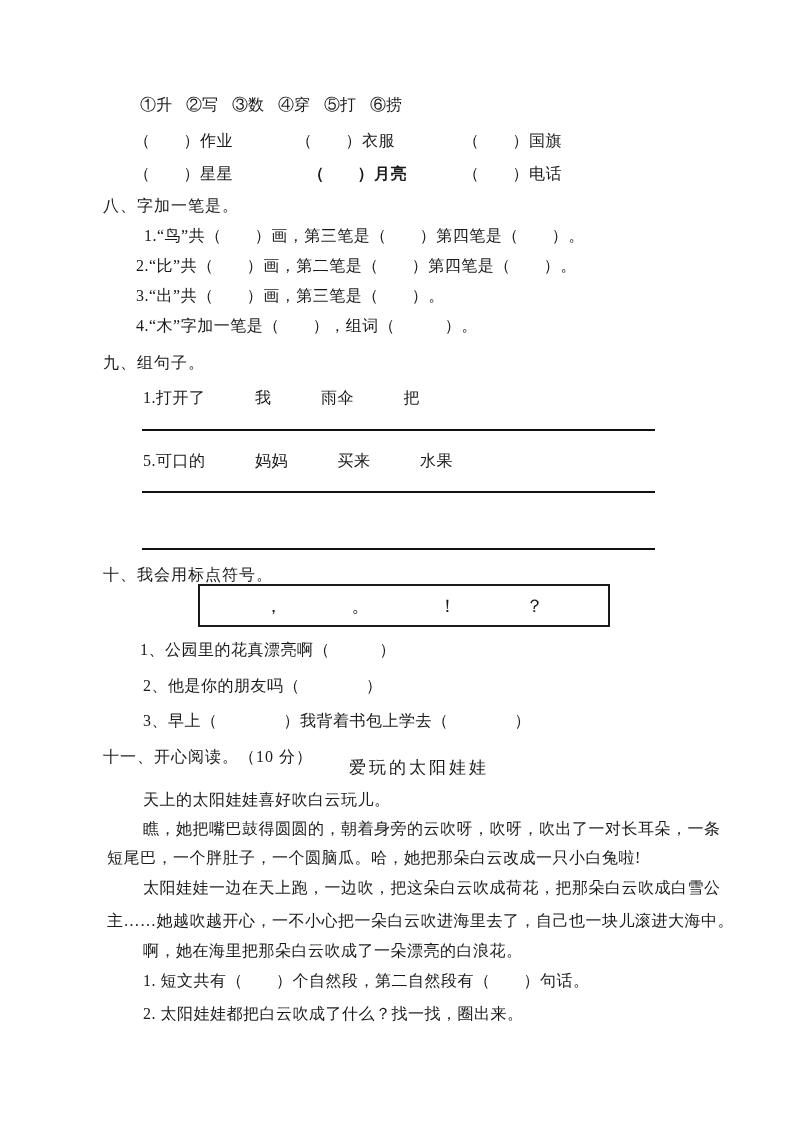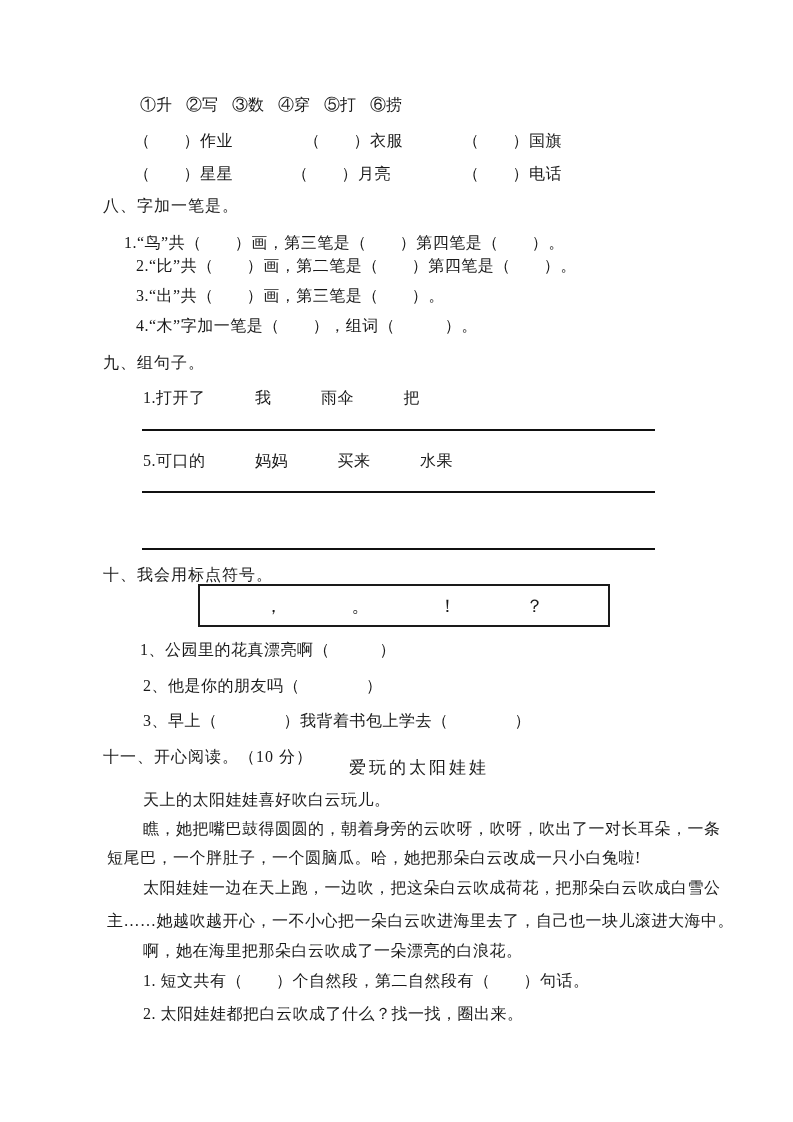--- a/index.html
+++ b/index.html
@@ -75,7 +75,7 @@
   </div>
 
   <span class="match-cell" style="left:134px; top:131px;">（　　）作业</span>
-  <span class="match-cell" style="left:304px; top:131px;">（　　）衣服</span>
+  <span class="match-cell" style="left:296px; top:131px;">（　　）衣服</span>
   <span class="match-cell" style="left:463px; top:131px;">（　　）国旗</span>
   <span class="match-cell" style="left:134px; top:164px;">（　　）星星</span>
   <span class="match-cell" style="left:292px; top:164px;">（　　）月亮</span>

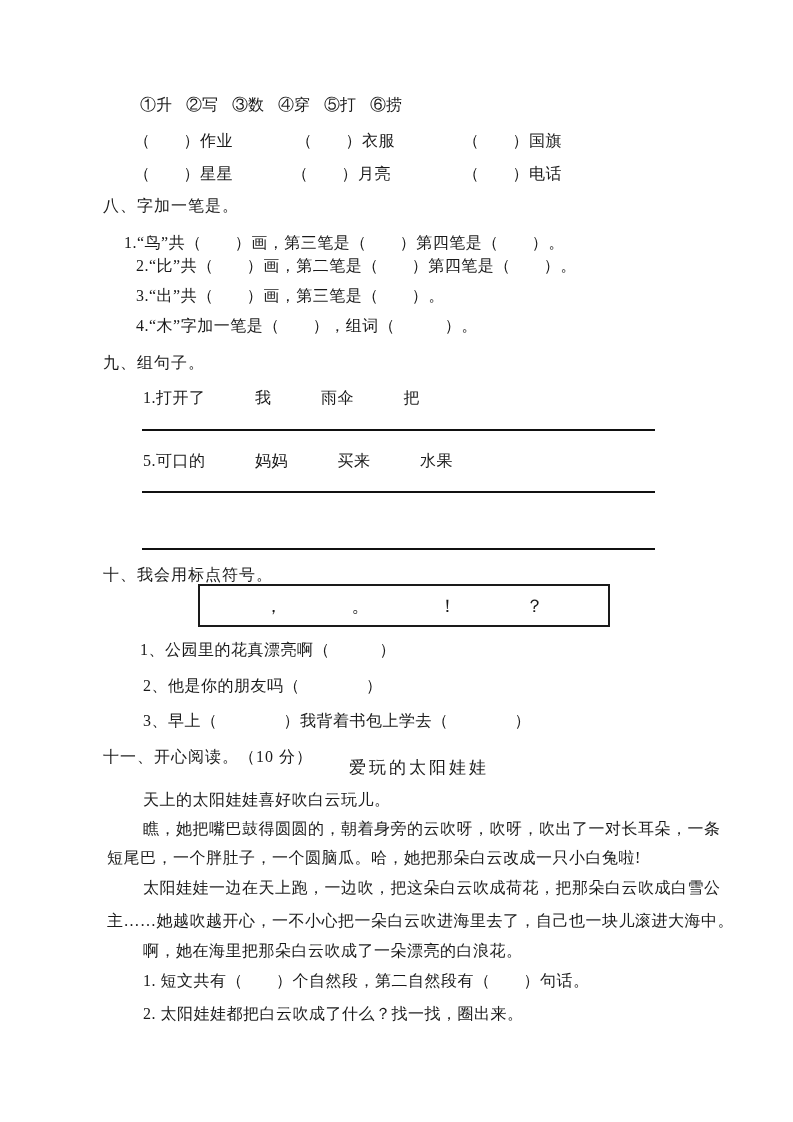--- a/index.html
+++ b/index.html
@@ -78,7 +78,7 @@
   <span class="match-cell" style="left:296px; top:131px;">（　　）衣服</span>
   <span class="match-cell" style="left:463px; top:131px;">（　　）国旗</span>
   <span class="match-cell" style="left:134px; top:164px;">（　　）星星</span>
-  <span class="match-cell" style="left:292px; top:164px;">（　　）月亮</span>
+  <span class="match-cell" style="left:308px; top:164px;font-weight:bold;">（　　）月亮</span>
   <span class="match-cell" style="left:463px; top:164px;">（　　）电话</span>
 
   <div class="line heading" style="left:103px; top:196px;">八、字加一笔是。</div>

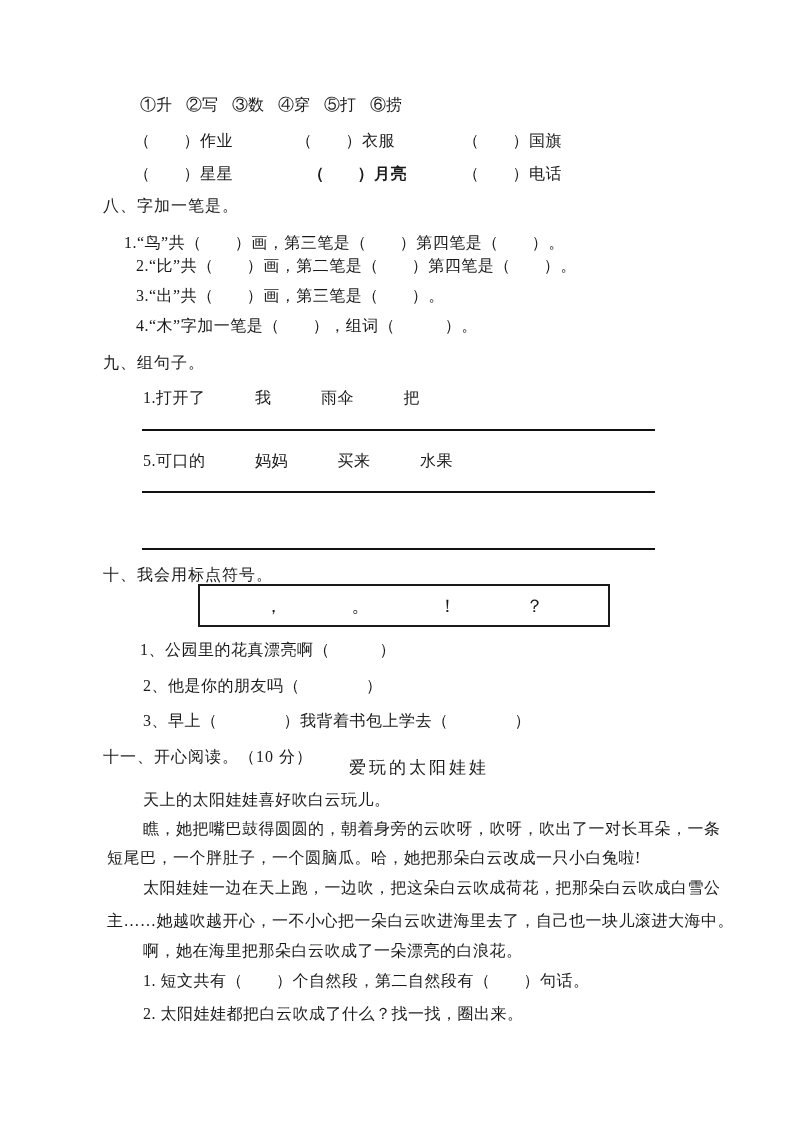--- a/index.html
+++ b/index.html
@@ -82,7 +82,7 @@
   <span class="match-cell" style="left:463px; top:164px;">（　　）电话</span>
 
   <div class="line heading" style="left:103px; top:196px;">八、字加一笔是。</div>
-  <div class="line" style="left:124px; top:226px;margin-top:7px;">1.“鸟”共（　　）画，第三笔是（　　）第四笔是（　　）。</div>
+  <div class="line" style="left:144px; top:226px;">1.“鸟”共（　　）画，第三笔是（　　）第四笔是（　　）。</div>
   <div class="line" style="left:136px; top:256px;">2.“比”共（　　）画，第二笔是（　　）第四笔是（　　）。</div>
   <div class="line" style="left:136px; top:286px;">3.“出”共（　　）画，第三笔是（　　）。</div>
   <div class="line" style="left:136px; top:316px;">4.“木”字加一笔是（　　），组词（　　　）。</div>

